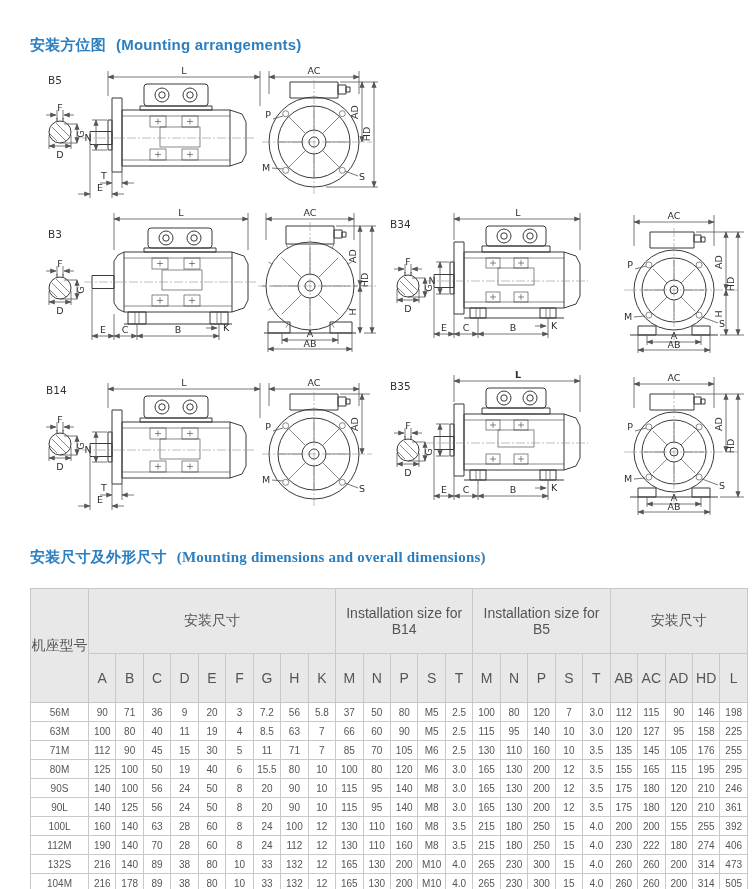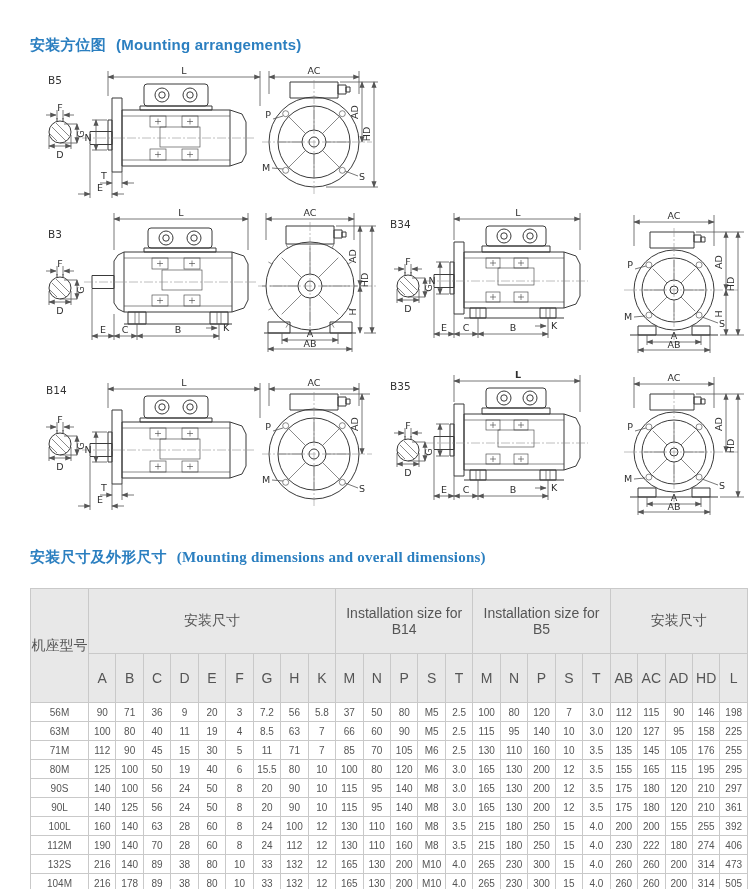--- a/index.html
+++ b/index.html
@@ -705,7 +705,7 @@
         <td>180</td>
         <td>120</td>
         <td>210</td>
-        <td>297</td>
+        <td>246</td>
       </tr>
       <tr>
         <td class="model">90L</td>

